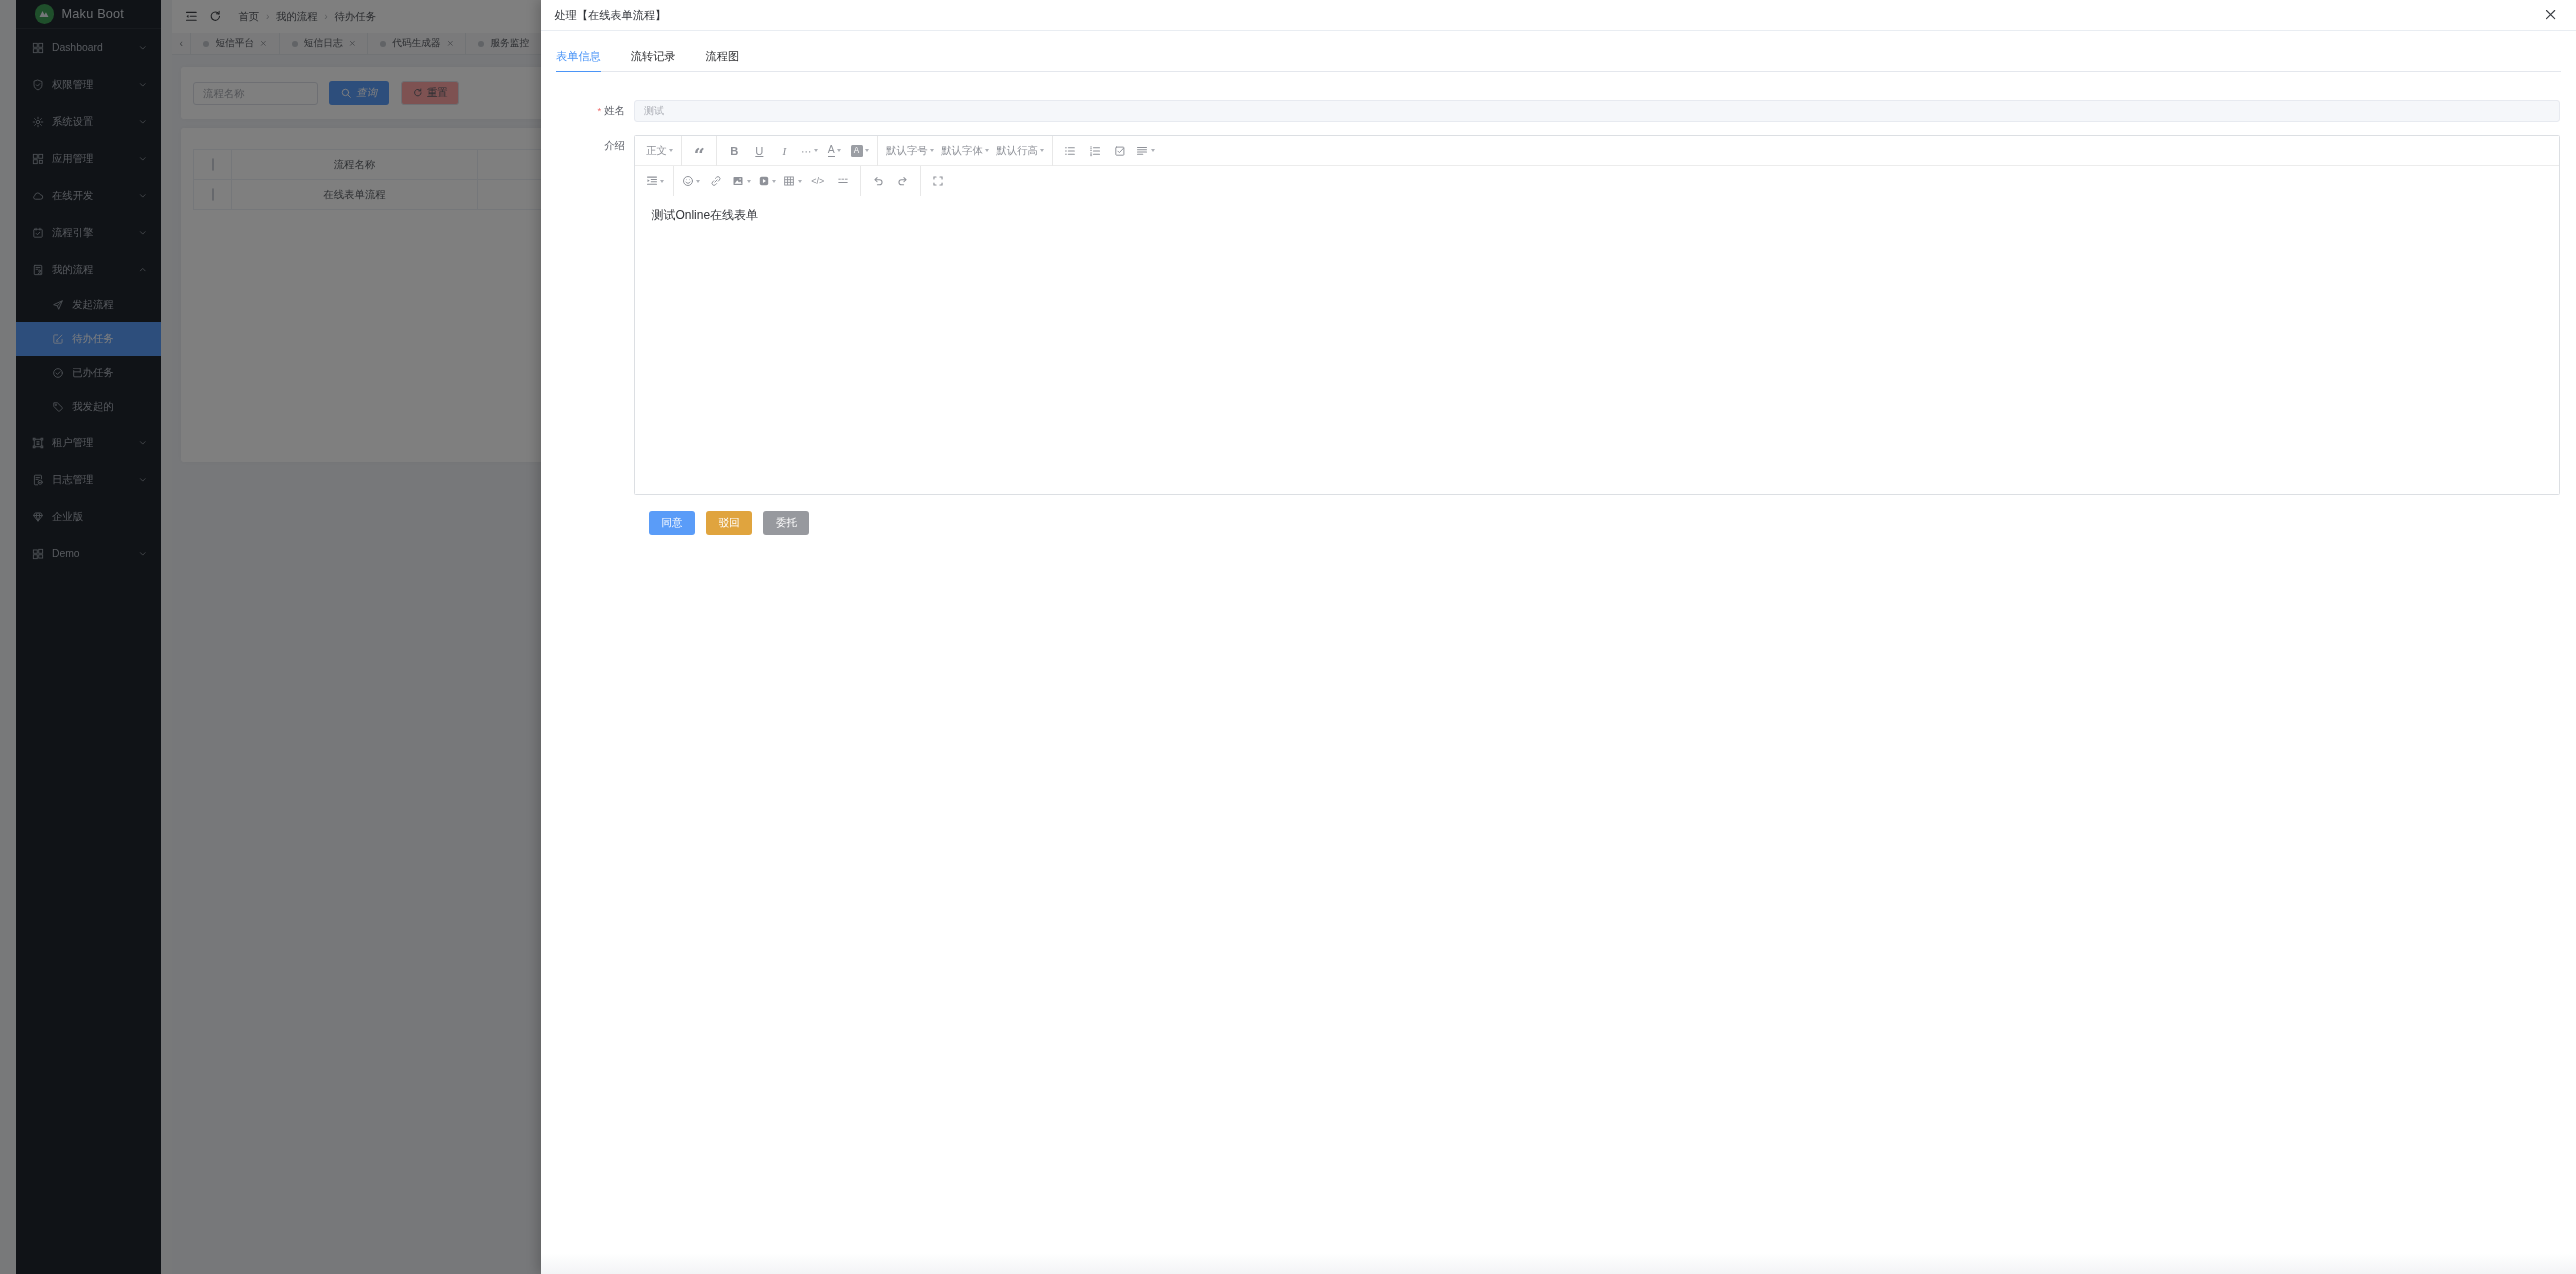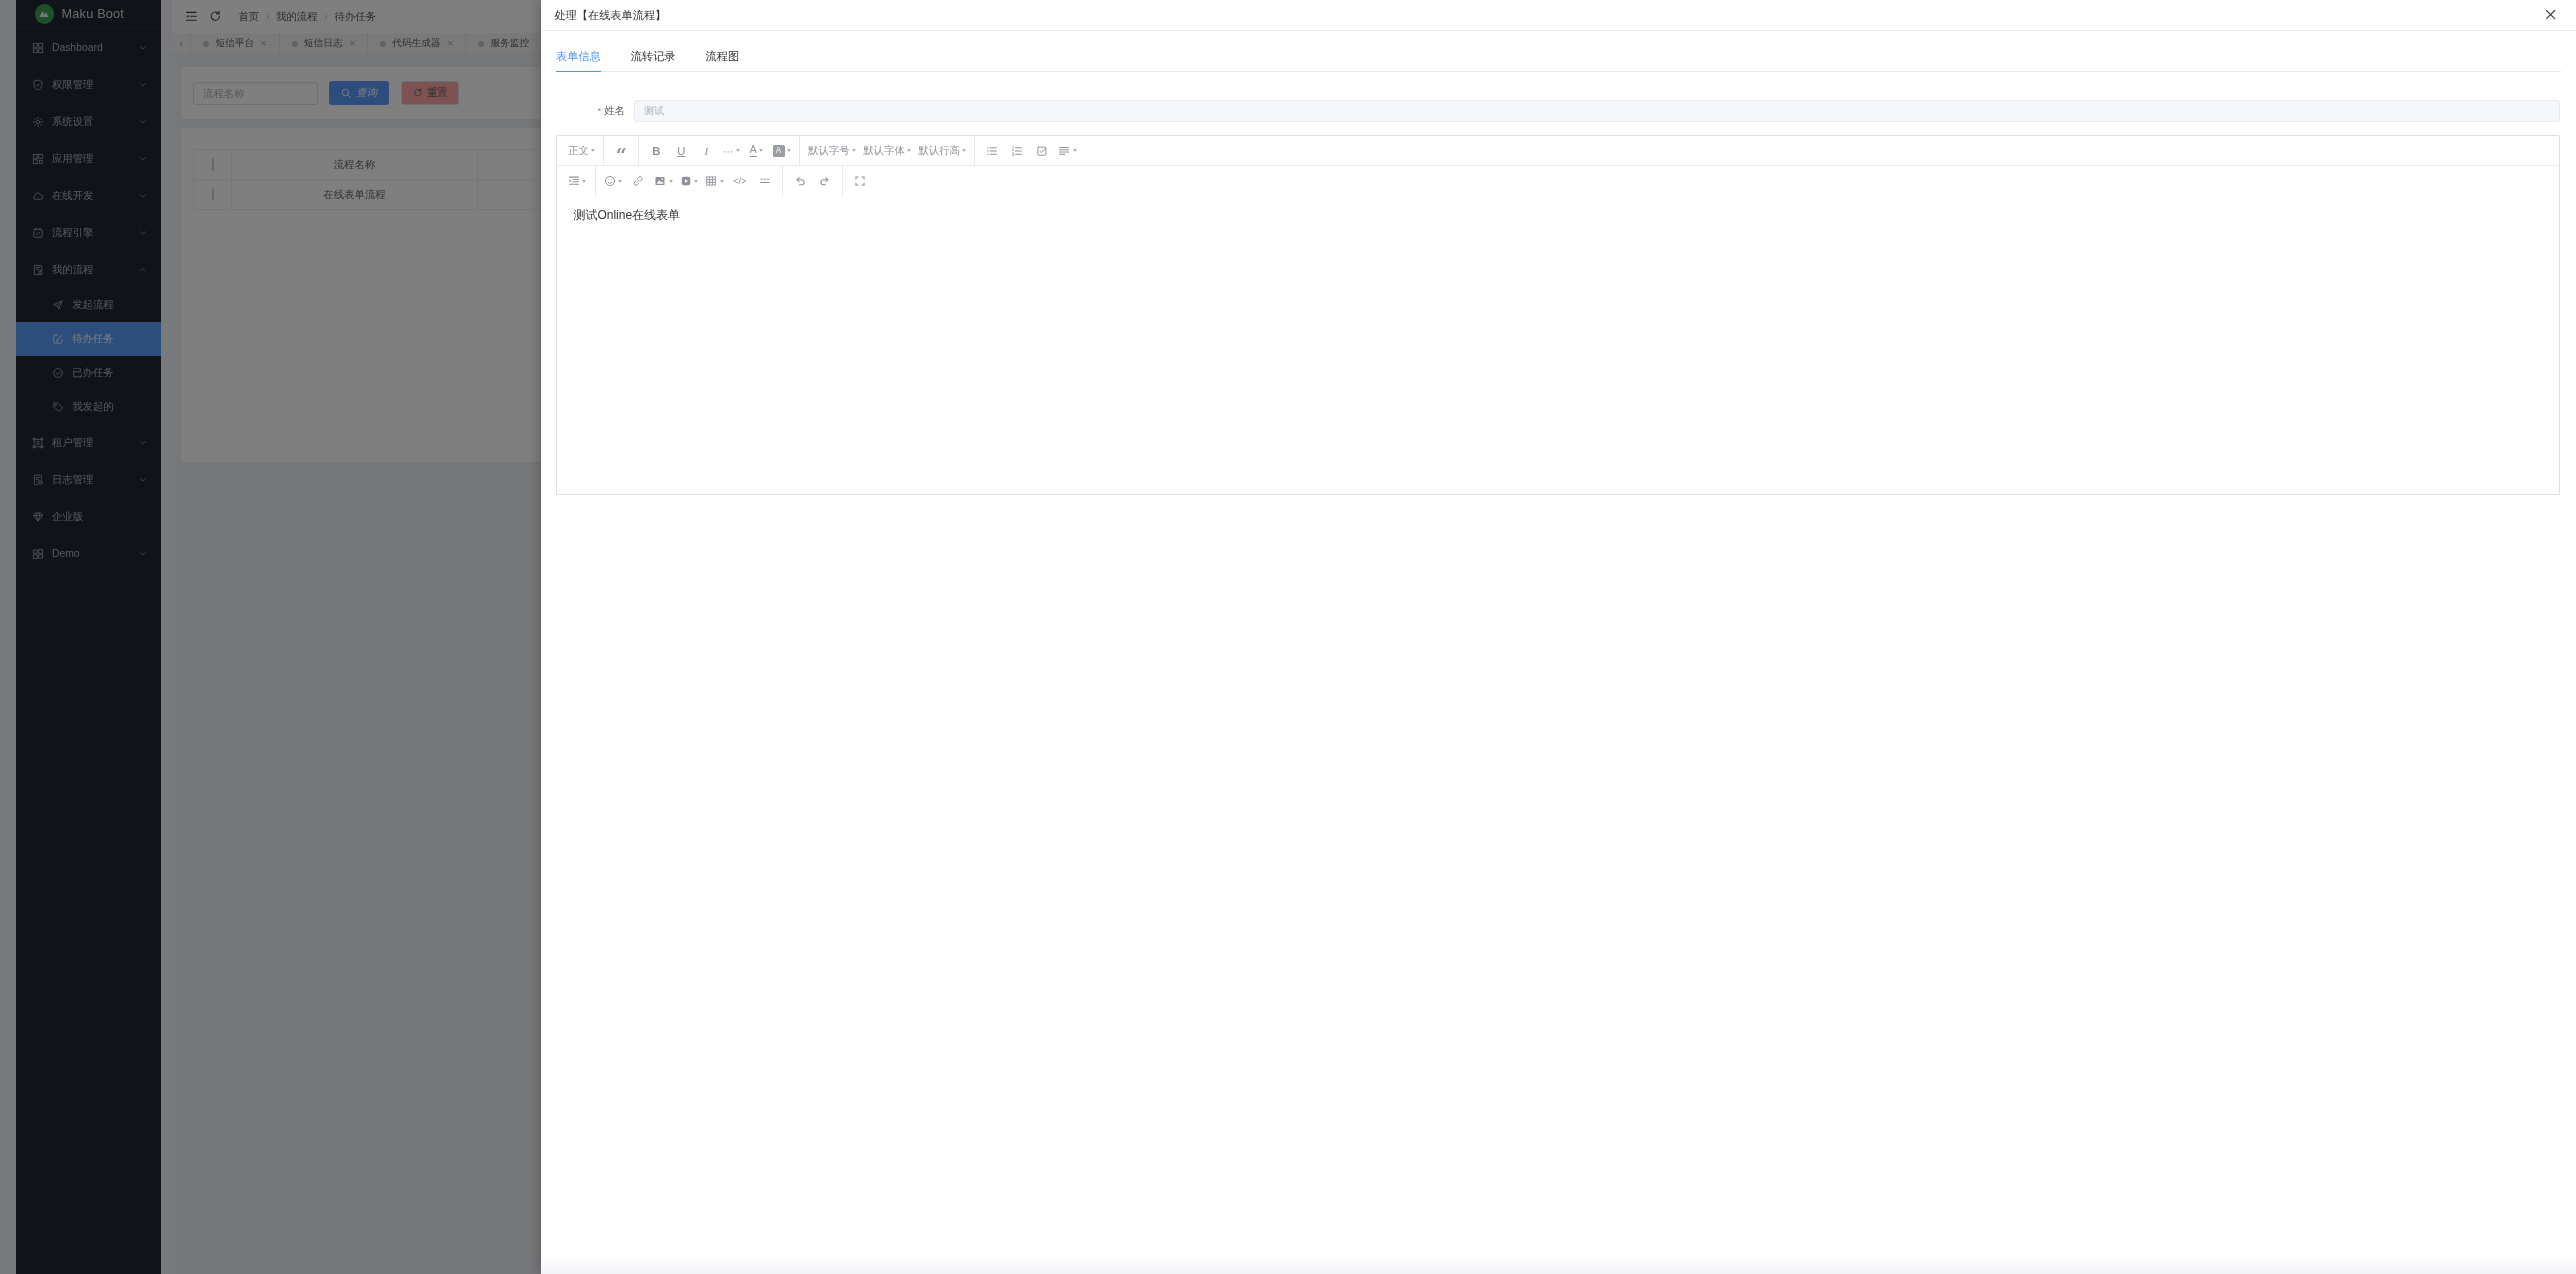--- a/index.html
+++ b/index.html
@@ -420,6 +420,7 @@
 
 
     <div class="f-row" style="margin-top:13.4px;">
+      <label class="f-label">介绍</label>
       <div class="f-ctl">
         <div class="editor">
 

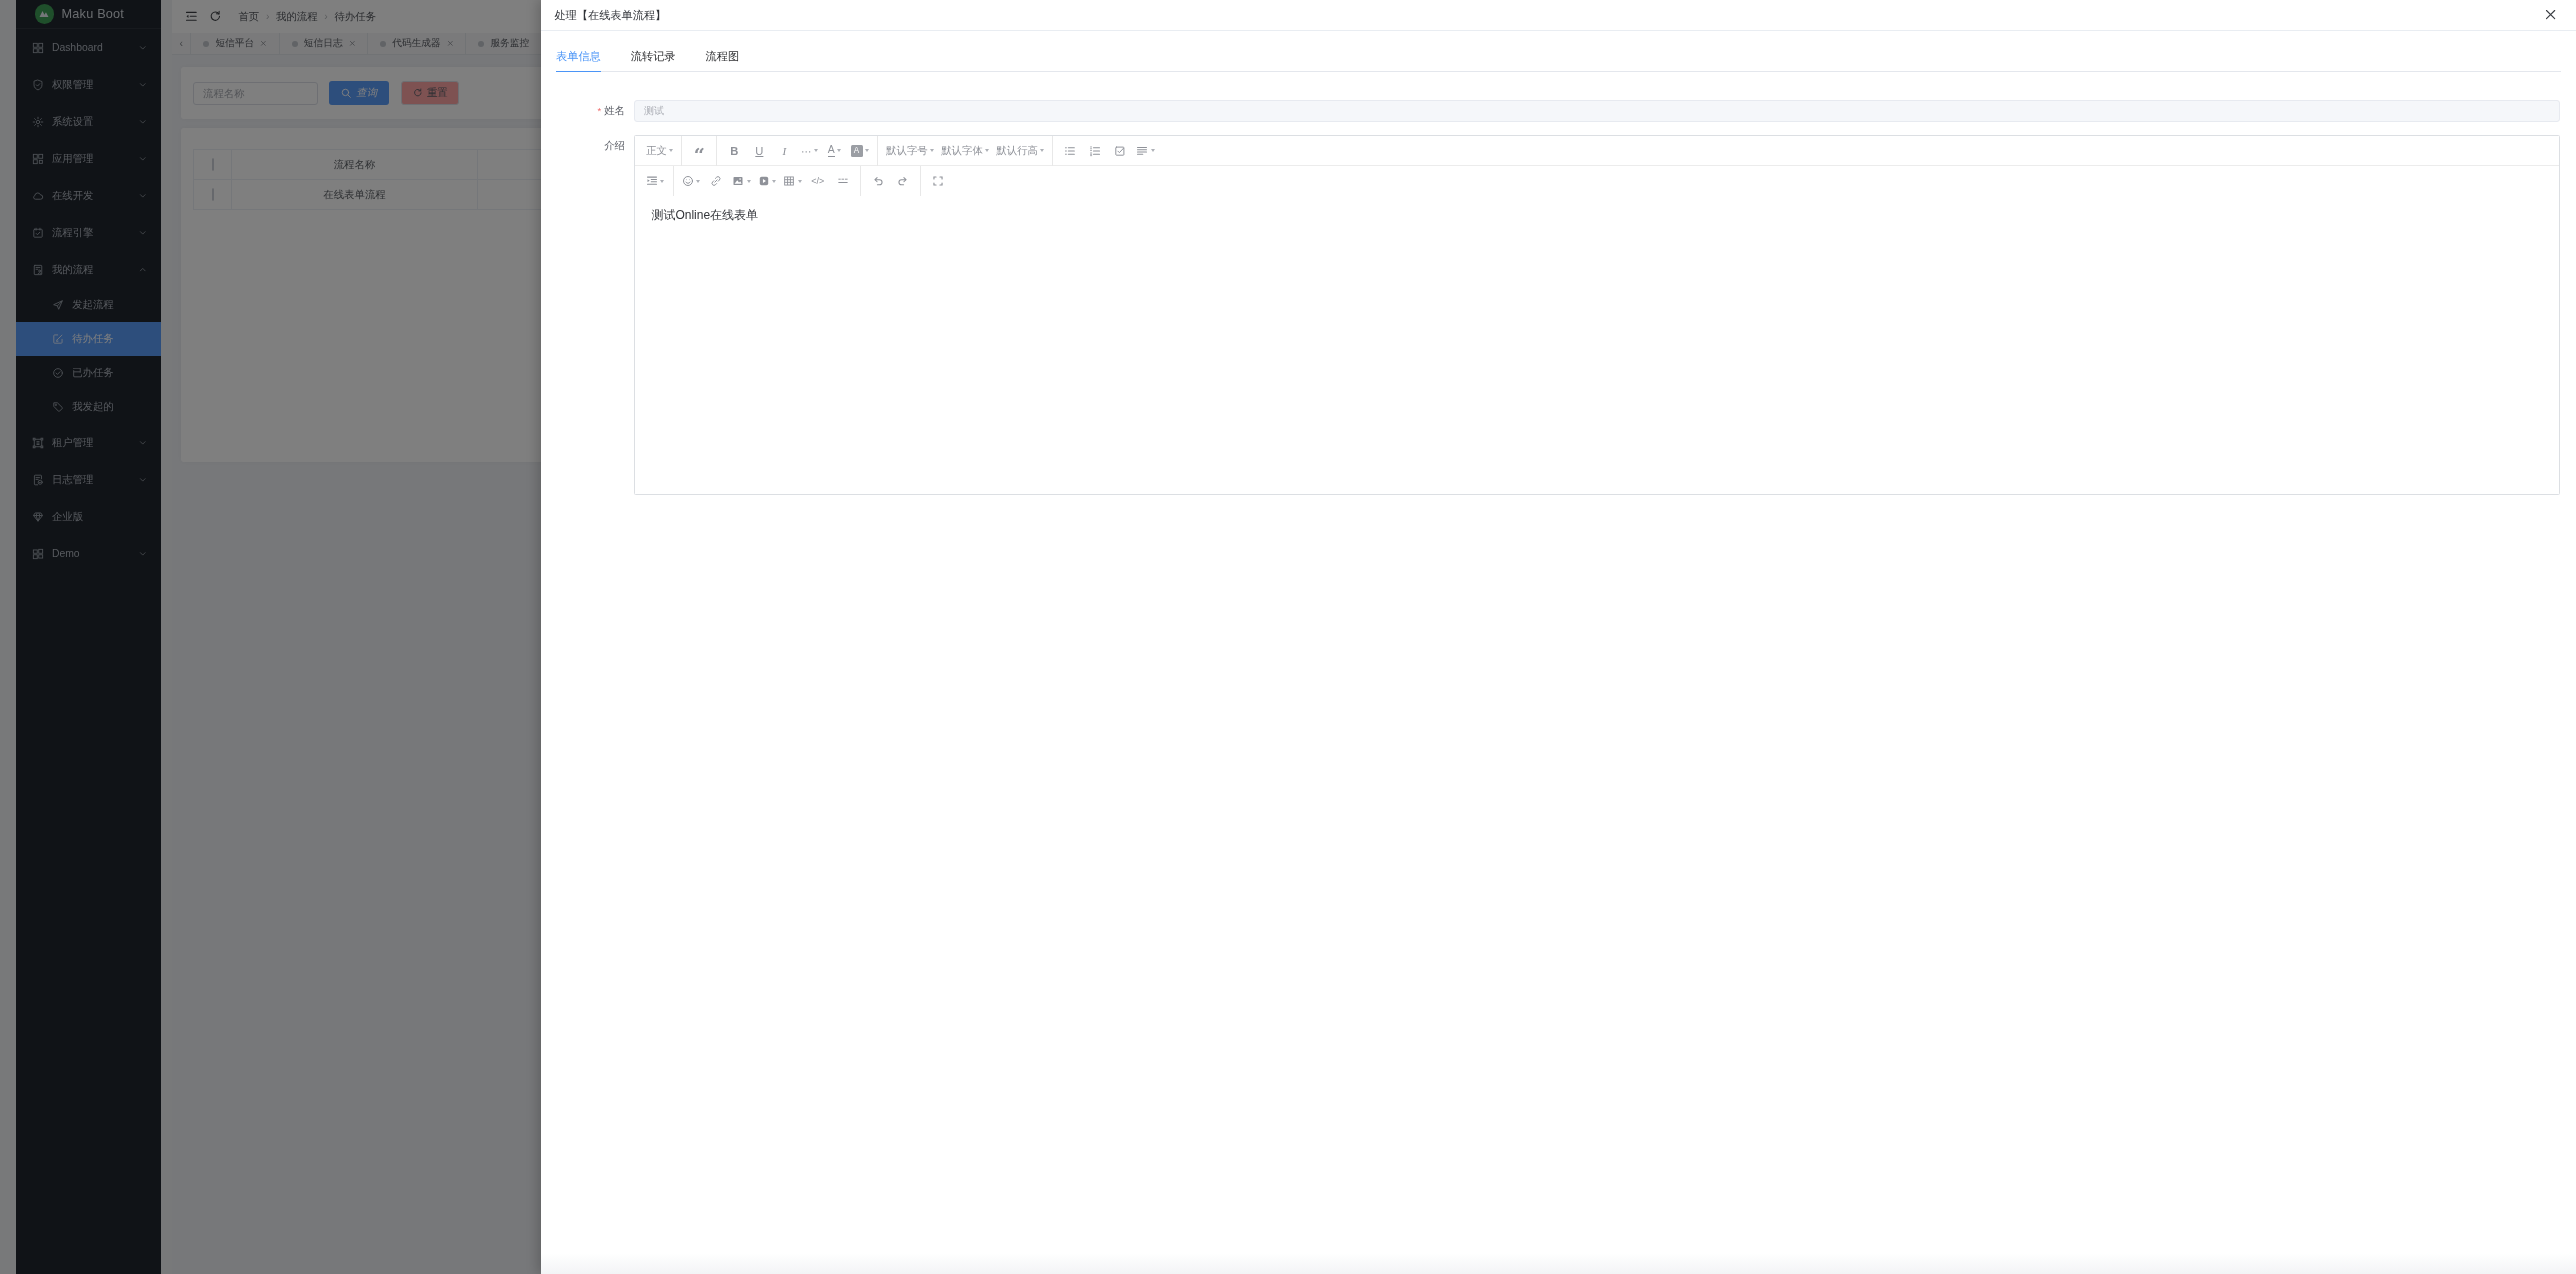--- a/index.html
+++ b/index.html
@@ -593,6 +593,11 @@
       </div>
     </div>
 
+    <div class="actions">
+      <button class="a-btn a-approve">同意</button>
+      <button class="a-btn a-reject">驳回</button>
+      <button class="a-btn a-delegate">委托</button>
+    </div>
   </div>
 </div>
 

